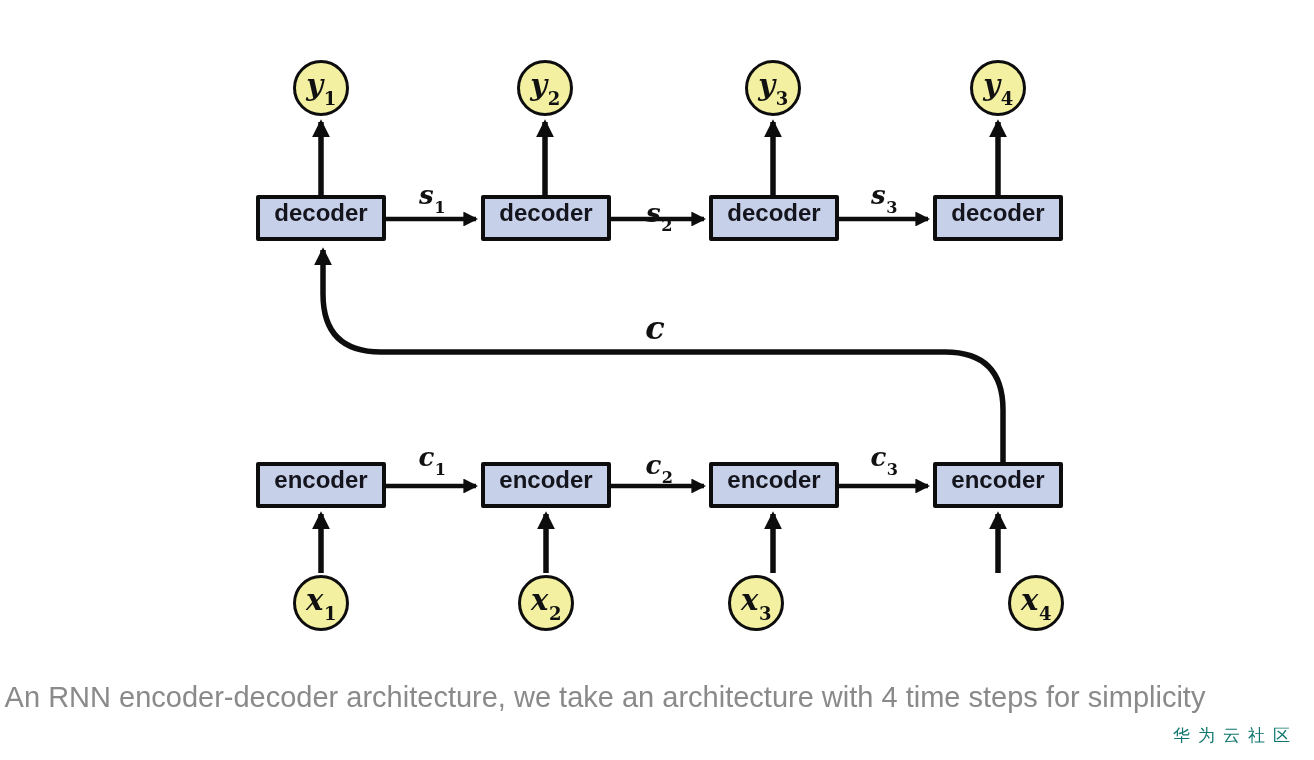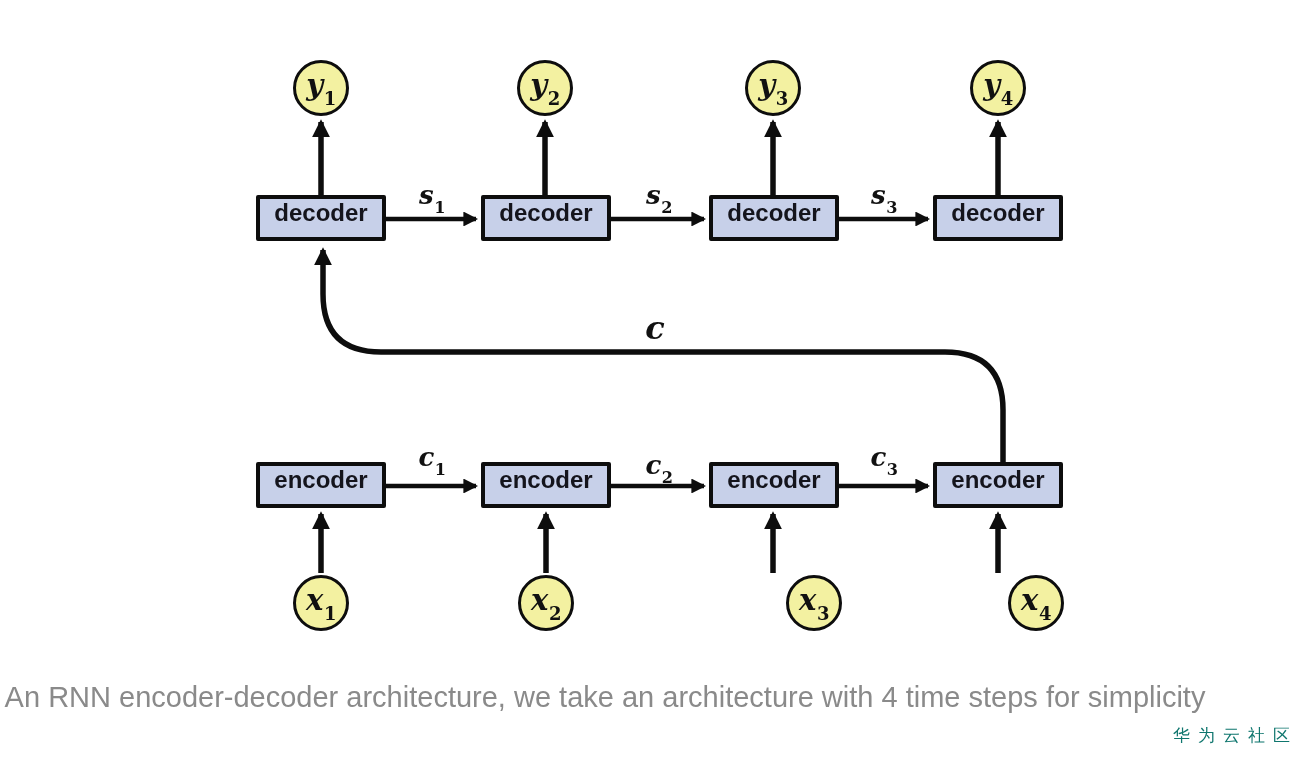--- a/index.html
+++ b/index.html
@@ -152,7 +152,7 @@
   </div>
 
   <div class="link-label math" style="left:432px;top:182px"><i>s</i><sub>1</sub></div>
-  <div class="link-label math" style="left:659px;top:182px"><i>s</i><sub>2</sub></div>
+  <div class="link-label math" style="left:659px;top:200px"><i>s</i><sub>2</sub></div>
   <div class="link-label math" style="left:884px;top:182px"><i>s</i><sub>3</sub></div>
 
   <div class="context-label math" style="left:655px;top:312px"><i>c</i></div>

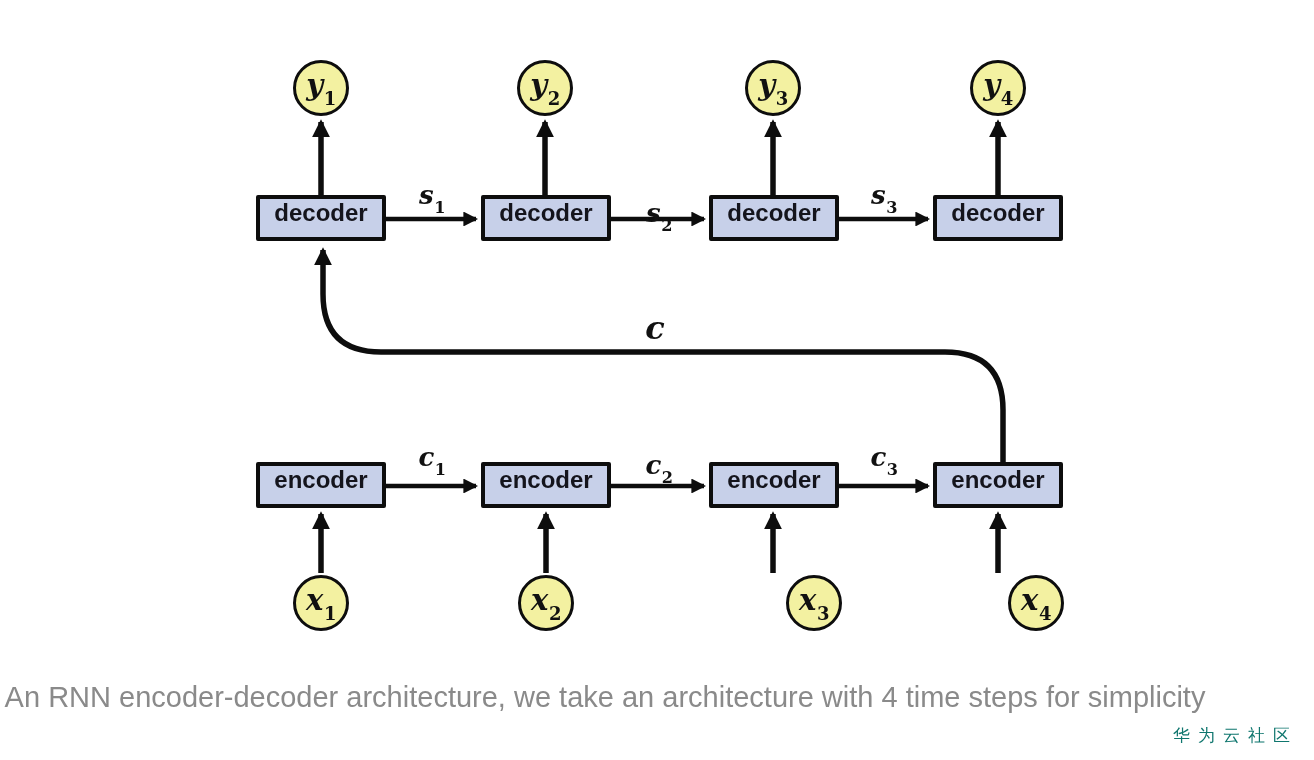--- a/index.html
+++ b/index.html
@@ -180,7 +180,7 @@
   <div class="node" style="left:518px;top:575px">
     <span class="math"><i>x</i><sub>2</sub></span>
   </div>
-  <div class="node" style="left:786px;top:575px">
+  <div class="node" style="left:728px;top:575px">
     <span class="math"><i>x</i><sub>3</sub></span>
   </div>
   <div class="node" style="left:1008px;top:575px">

